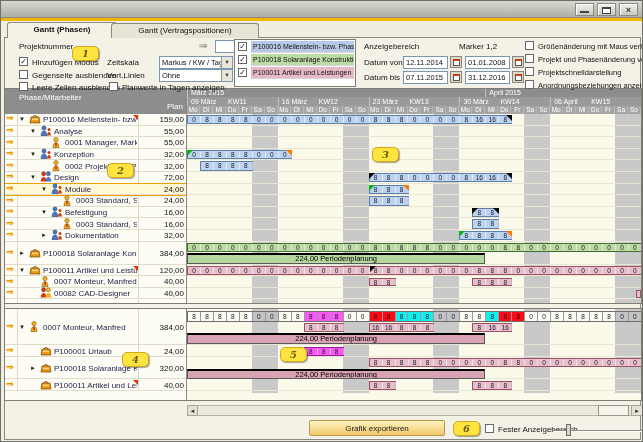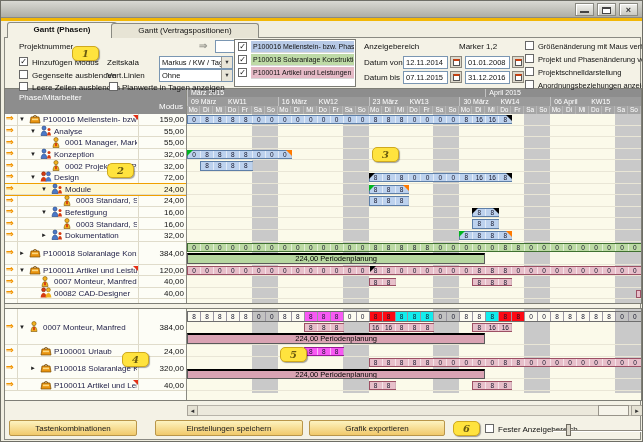--- a/index.html
+++ b/index.html
@@ -225,7 +225,7 @@
     <div class="stripe" style="left: 614.057px; top: 308px; width: 25.9429px; height: 84px; position: absolute;"></div>
     <div class="hd hdl" style="left: 4px; top: 88px; width: 182px; height: 25px; position: absolute;">
       <span style="left: 14px; top: 4px; font-size: 8px; position: absolute;">Phase/Mitarbeiter</span>
-      <span style="left: 136px; top: 13px; width: 42px; font-size: 8px; text-align: right; position: absolute;">Modus</span>
+      <span style="left: 136px; top: 13px; width: 42px; font-size: 8px; text-align: right; position: absolute;">Plan</span>
     </div>
     <div class="hd hm" style="left: 186px; top: 88px; width: 298.343px; height: 8px; position: absolute;">März 2015</div>
     <div class="hd hm" style="left: 484.343px; top: 88px; width: 155.657px; height: 8px; position: absolute;">April 2015</div>

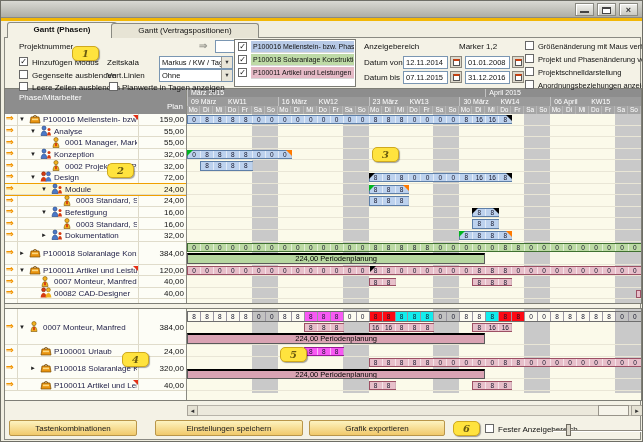--- a/index.html
+++ b/index.html
@@ -193,7 +193,6 @@
   <div class="scrl" style="left:630px;top:404px;width:12px;height:11px">►</div>
   <div class="scrlthumb" style="left:597px;top:404px;width:31px;height:11px"></div>
 
-  <div class="btn" style="left:8px;top:419px;width:128px">Tastenkombinationen</div>
   <div class="btn" style="left:154px;top:419px;width:148px">Einstellungen speichern</div>
   <div class="btn" style="left:308px;top:419px;width:136px">Grafik exportieren</div>
   <span class="cb" style="left:484px;top:423px"></span>

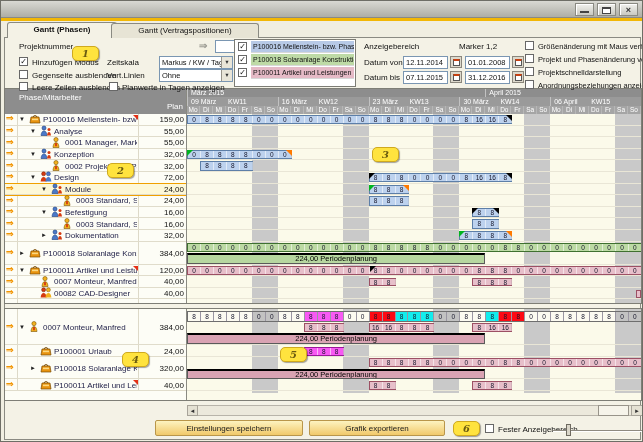--- a/index.html
+++ b/index.html
@@ -193,7 +193,6 @@
   <div class="scrl" style="left:630px;top:404px;width:12px;height:11px">►</div>
   <div class="scrlthumb" style="left:597px;top:404px;width:31px;height:11px"></div>
 
-  <div class="btn" style="left:154px;top:419px;width:148px">Einstellungen speichern</div>
   <div class="btn" style="left:308px;top:419px;width:136px">Grafik exportieren</div>
   <span class="cb" style="left:484px;top:423px"></span>
   <span class="lbl" style="left:497px;top:424px">Fester Anzeigebereich</span>

